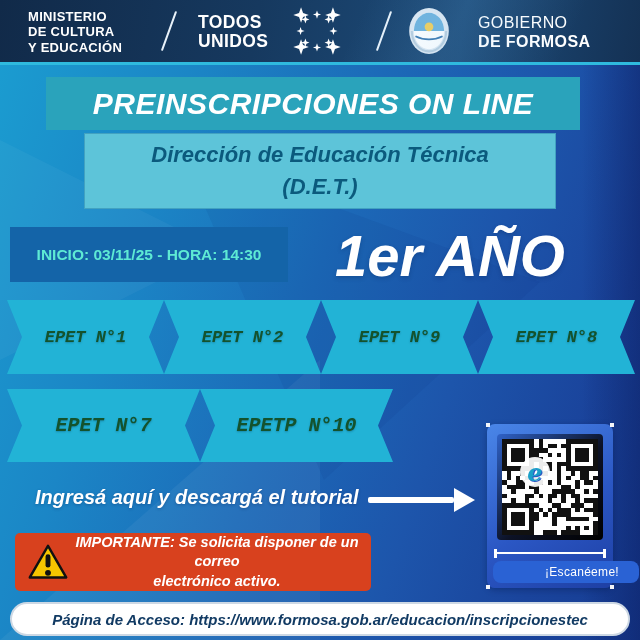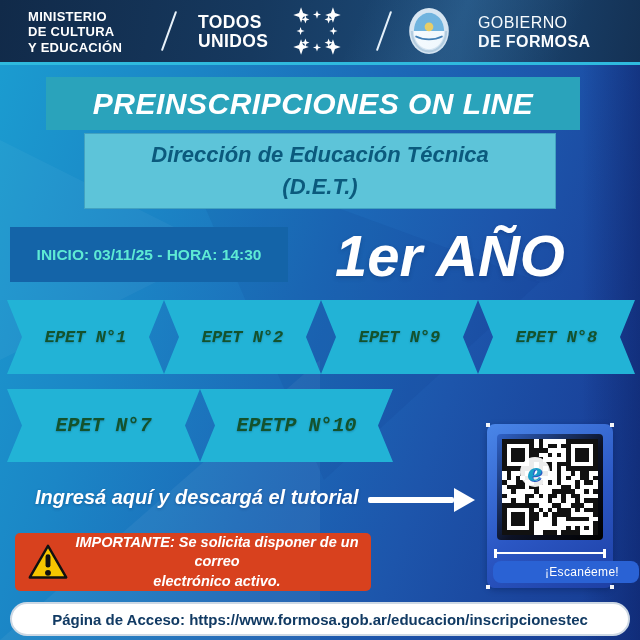--- a/index.html
+++ b/index.html
@@ -71,7 +71,7 @@
   .important-text{flex:1;text-align:center;color:#fff;font-weight:bold;font-style:italic;font-size:14.5px;line-height:1.35;}
 
   
-  .access-bar{position:absolute;left:10px;top:602px;width:620px;height:34px;background:#fff;border:2px solid #cdd8e4;border-radius:18px;box-sizing:border-box;display:flex;align-items:center;justify-content:center;}
+  .access-bar{position:absolute;left:10px;top:602px;width:620px;height:34px;background:#fff;border:2px solid #cdd8e4;border-radius:18px;box-sizing:border-box;display:flex;align-items:center;justify-content:center;font-style:italic;}
   .access-bar span{color:#113a63;font-weight:bold;font-size:15px;white-space:nowrap;}
 </style>
 </head>

